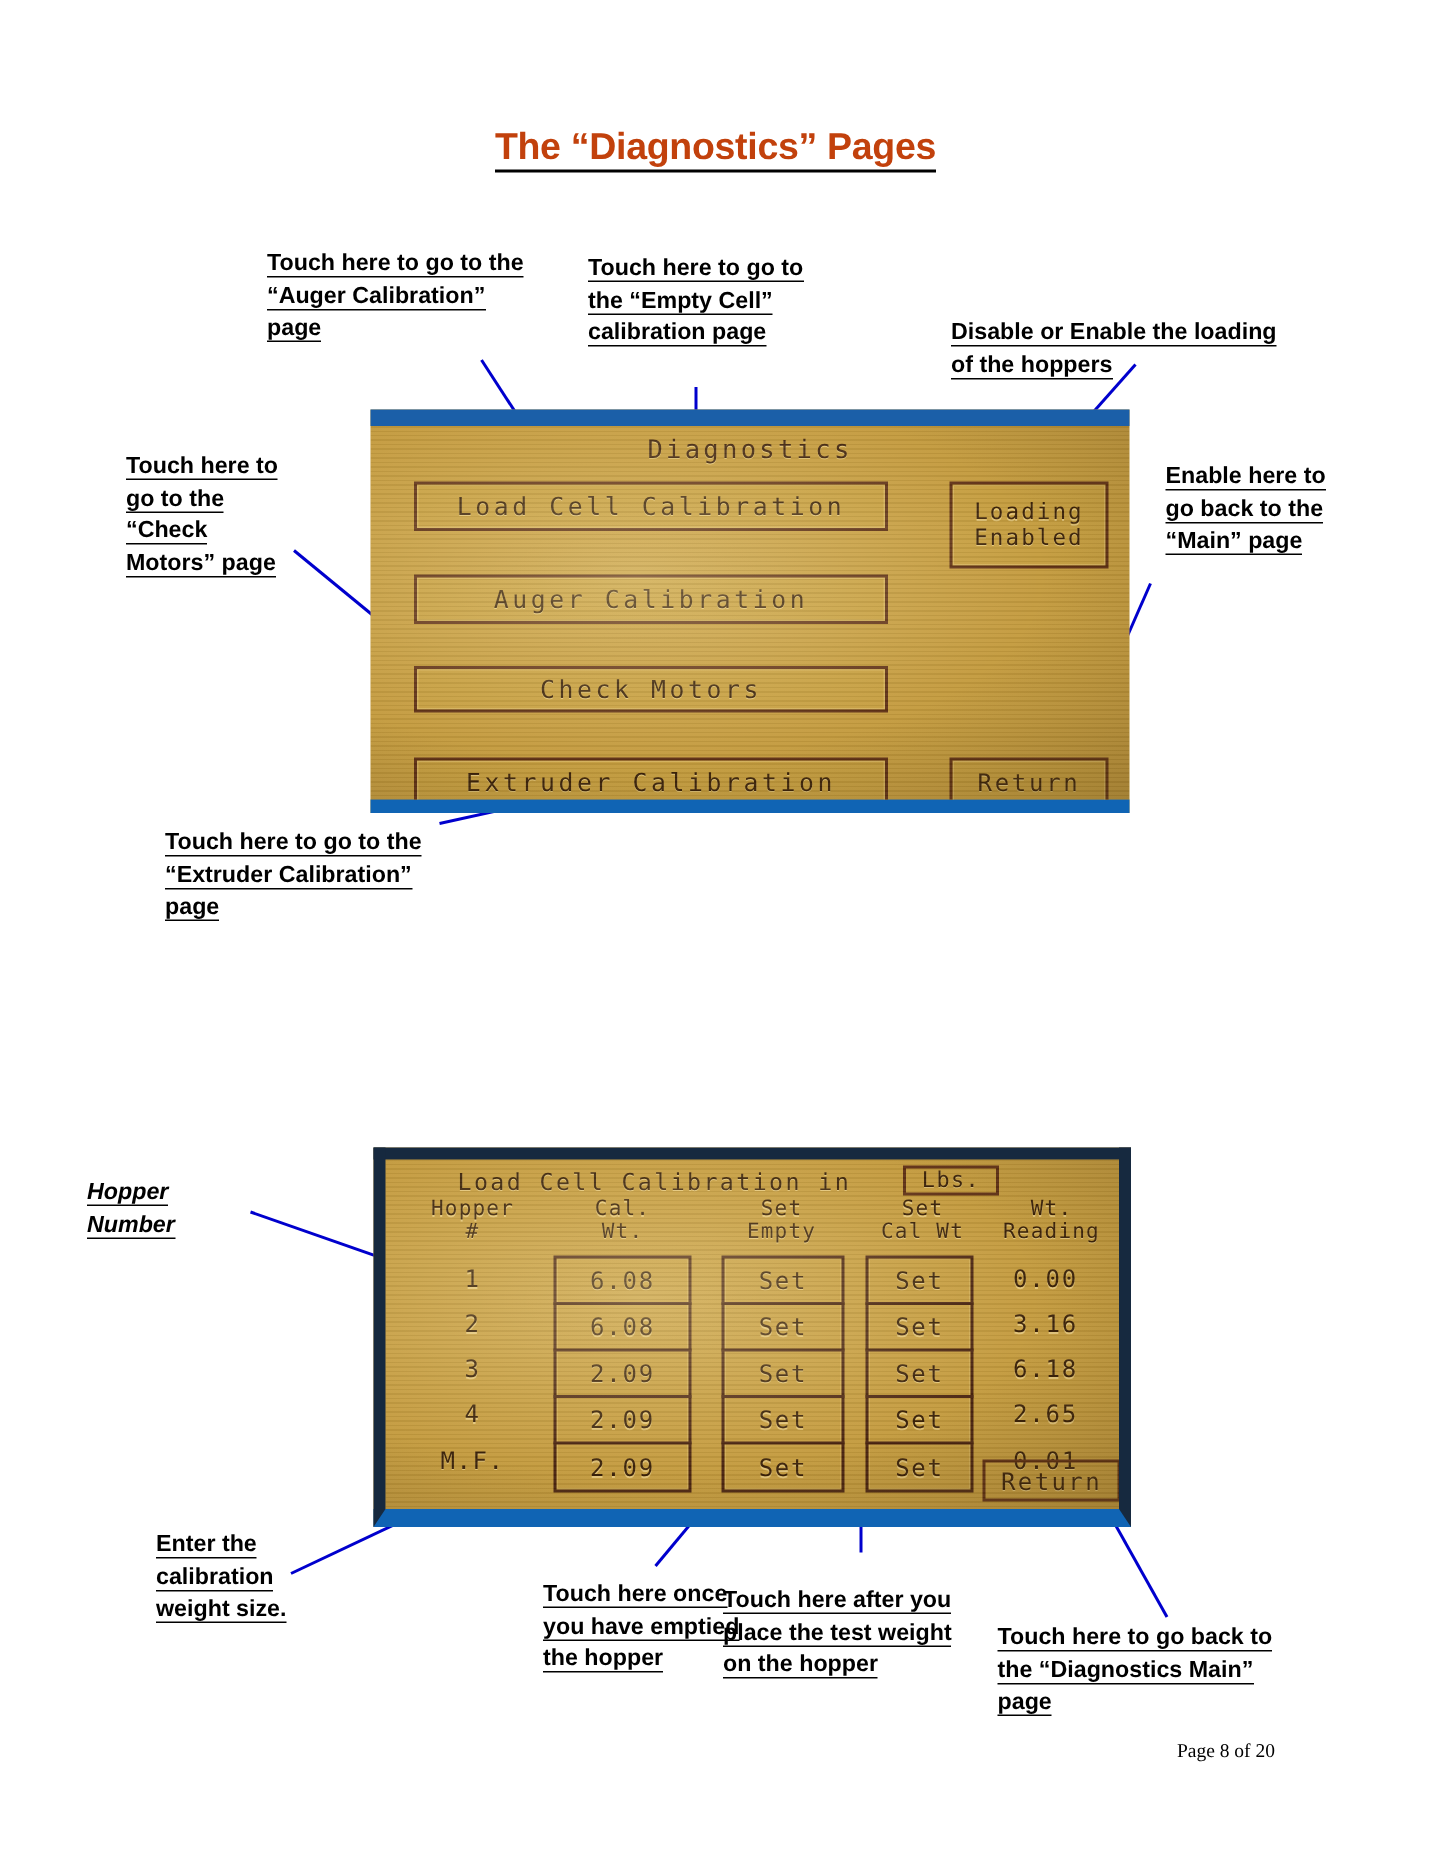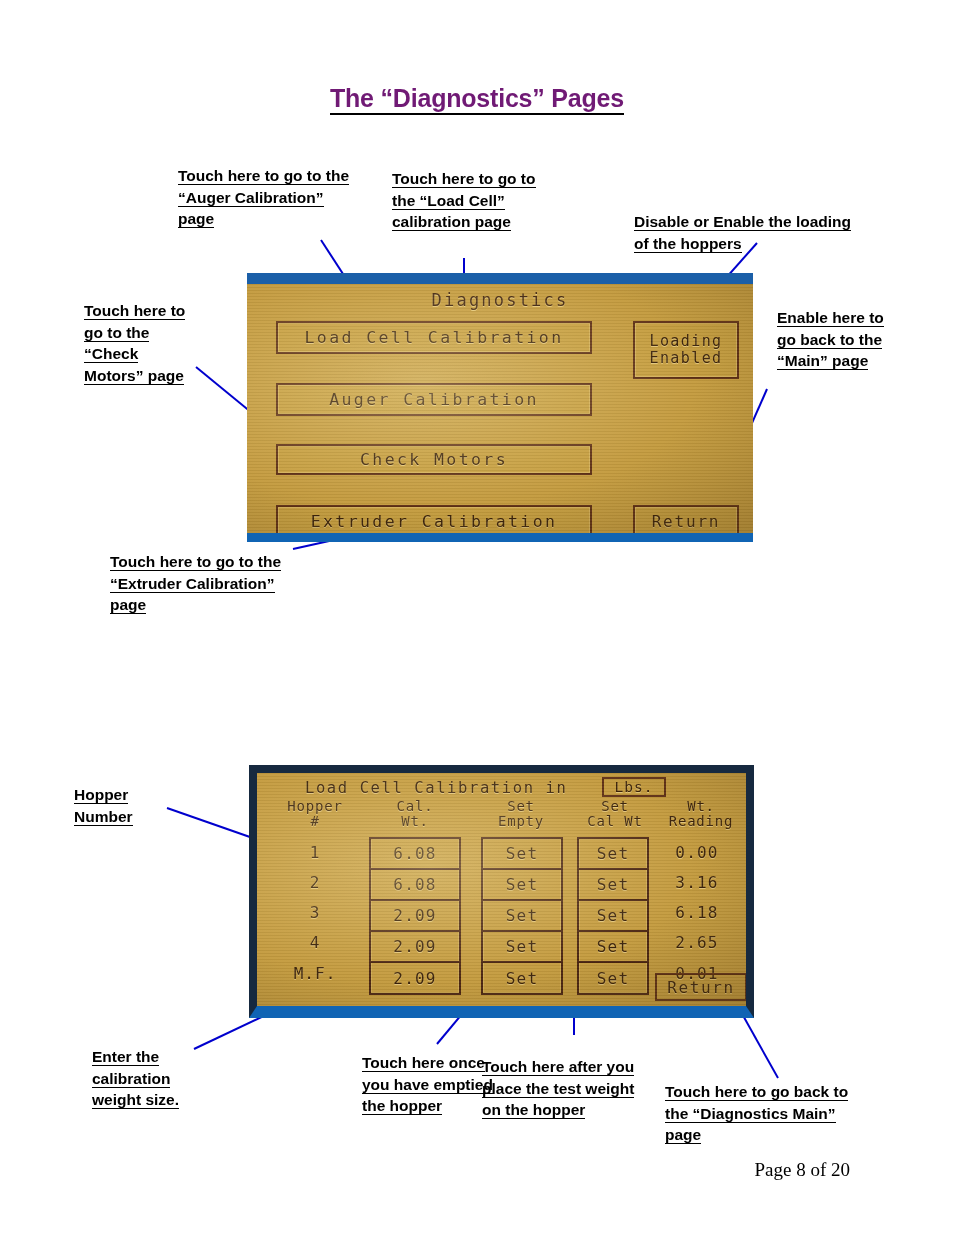--- a/index.html
+++ b/index.html
@@ -26,7 +26,7 @@
     font-size: 25px;
     font-weight: bold;
     letter-spacing: -0.2px;
-    color: #701a75;
+    color: #c2410c;
   }
   #page-title span {
     border-bottom: 2px solid #000;

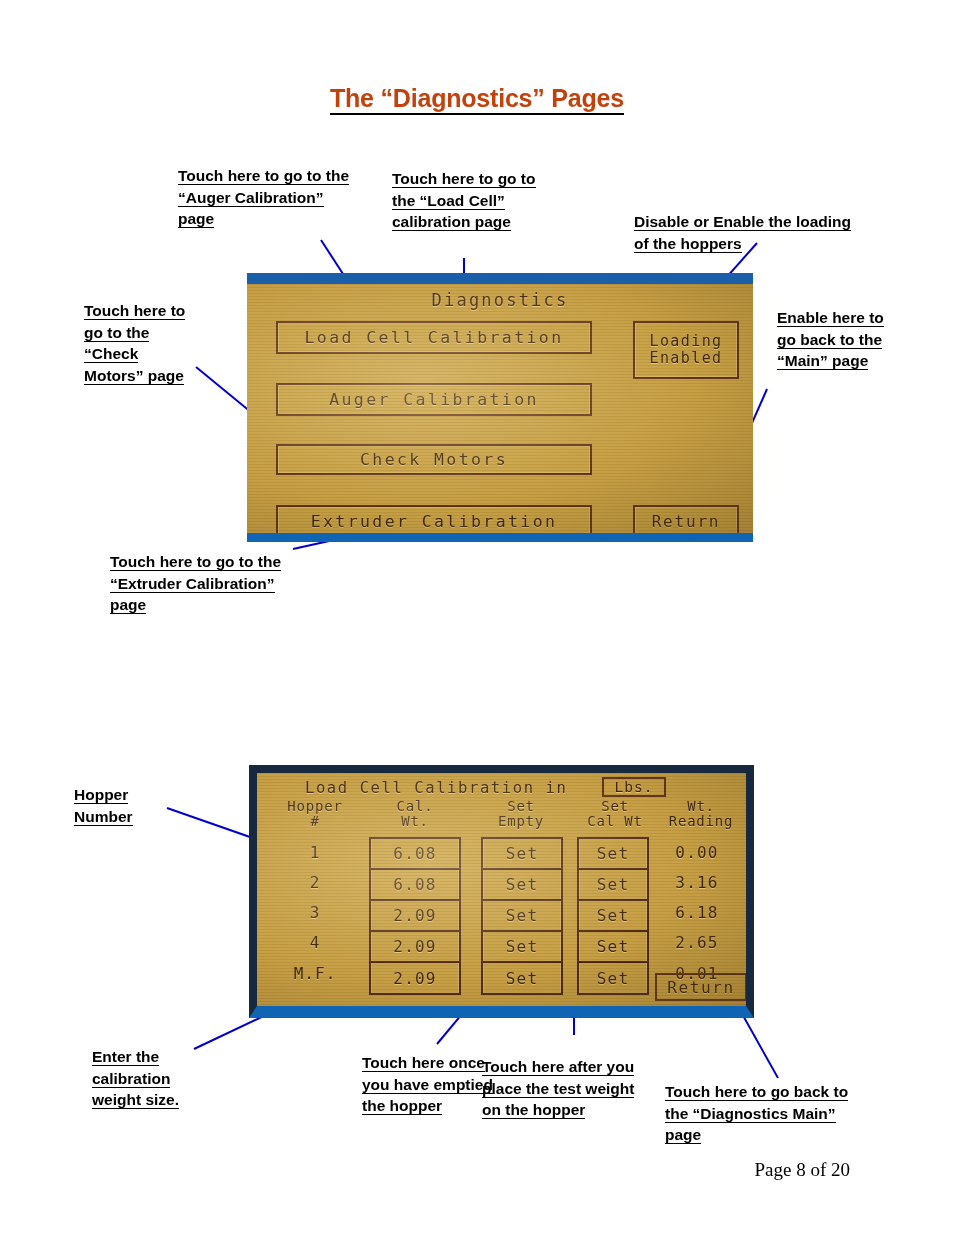--- a/index.html
+++ b/index.html
@@ -290,7 +290,7 @@
 </div>
 
 <div class="callout" style="left:392px; top:168px; width:150px;">
-  <span class="ul">Touch here to go to the “Load Cell” calibration page</span>
+  <span class="ul">Touch here to go to the “Empty Cell” calibration page</span>
 </div>
 
 <div class="callout" style="left:634px; top:182px; width:220px;margin-top:29px;">

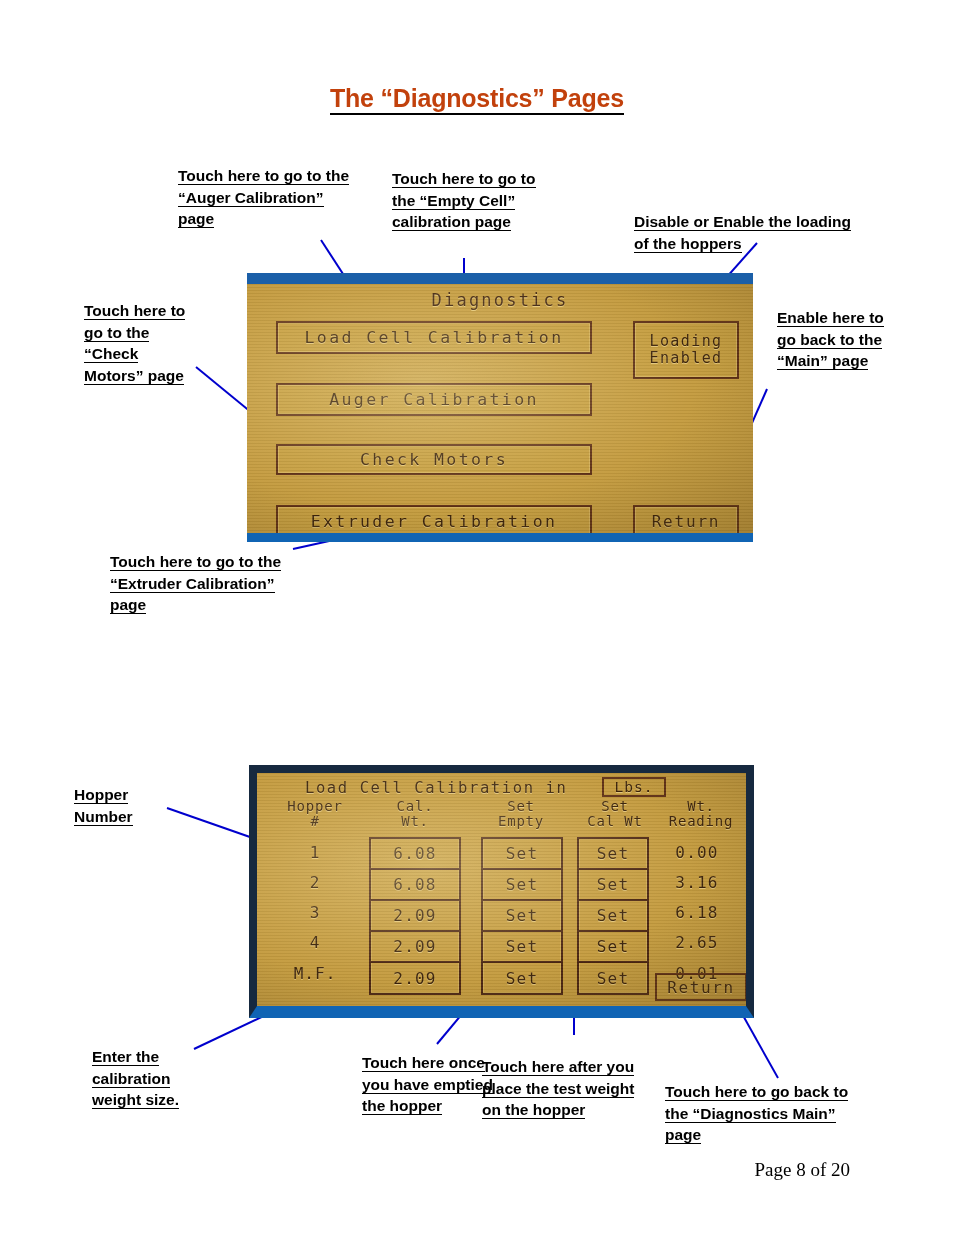--- a/index.html
+++ b/index.html
@@ -397,7 +397,7 @@
   </div>
 </div>
 
-<div class="callout" style="left:74px; top:784px; width:110px;">
+<div class="callout" style="left:58px; top:784px; width:110px;font-style:italic;">
   <span class="ul">Hopper Number</span>
 </div>
 

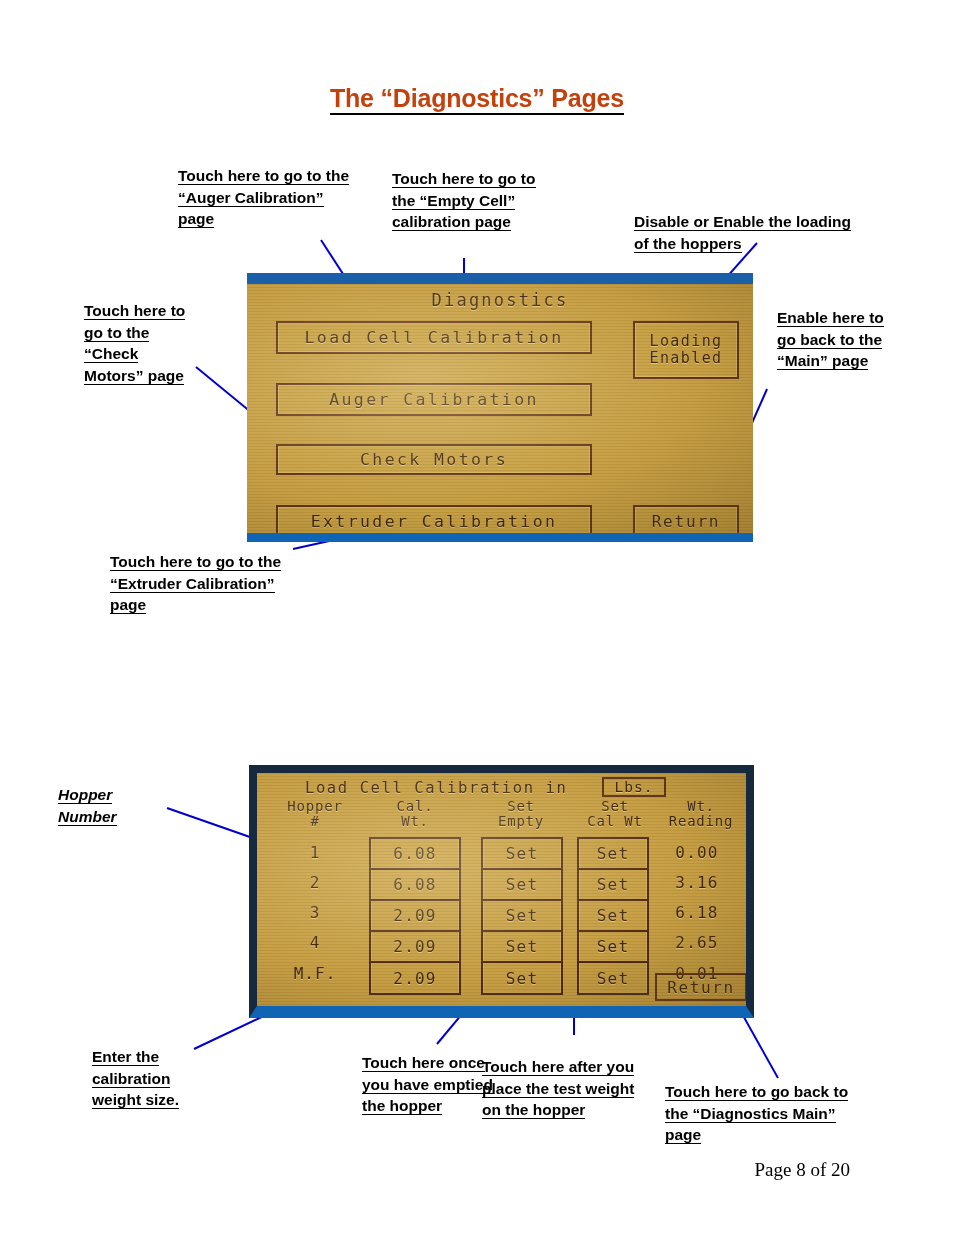--- a/index.html
+++ b/index.html
@@ -401,7 +401,7 @@
   <span class="ul">Hopper Number</span>
 </div>
 
-<div class="callout" style="left:92px; top:1019px; width:100px;margin-top:27px;">
+<div class="callout" style="left:104px; top:1019px; width:100px;">
   <span class="ul">Enter the calibration weight size.</span>
 </div>
 

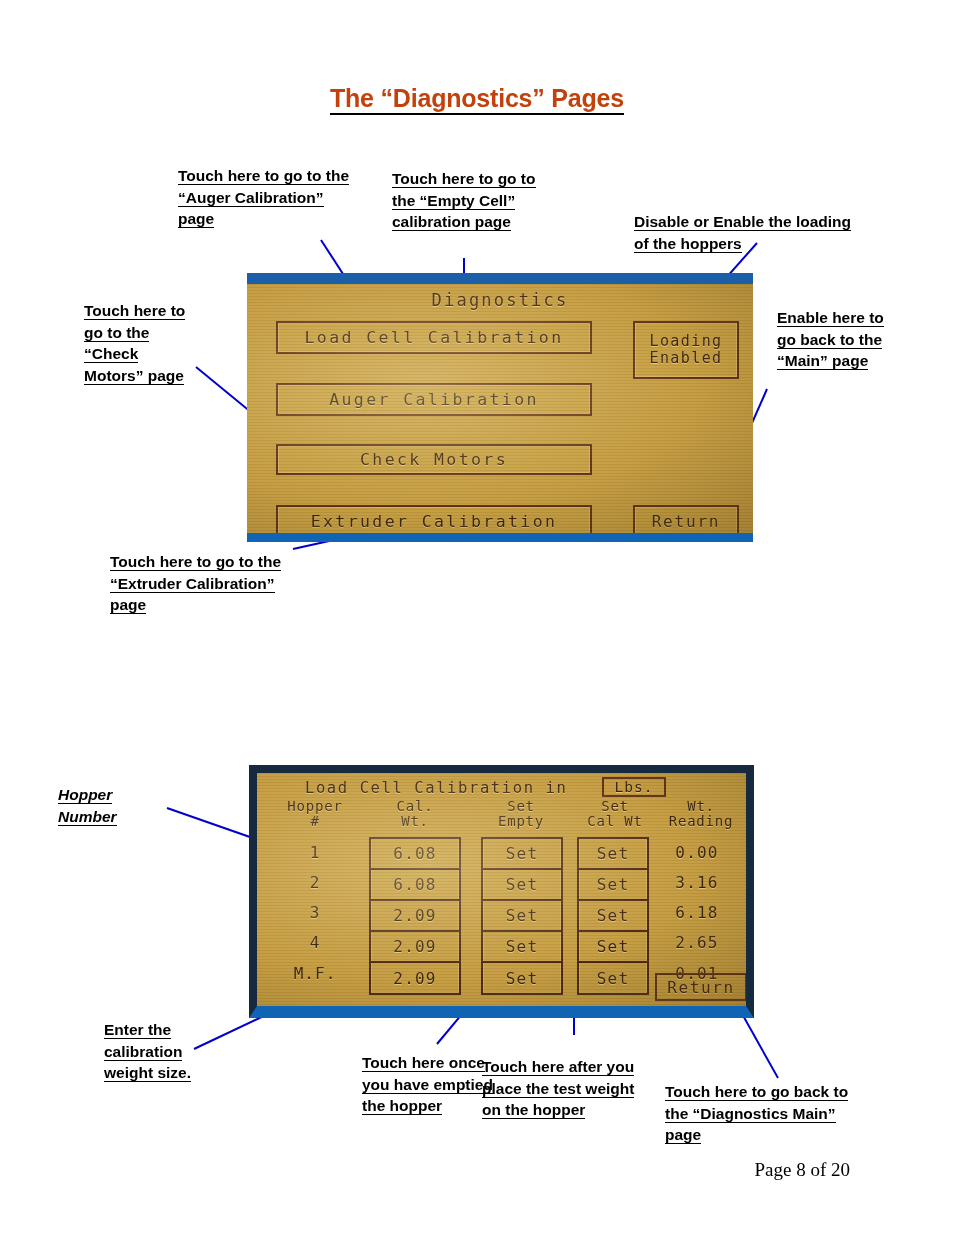--- a/index.html
+++ b/index.html
@@ -247,7 +247,7 @@
     width: 850px;
     text-align: right;
     font-family: "Liberation Serif", serif;
-    font-size: 19px;
+    font-size: 13px;
     color: #000;
   }
 </style>

